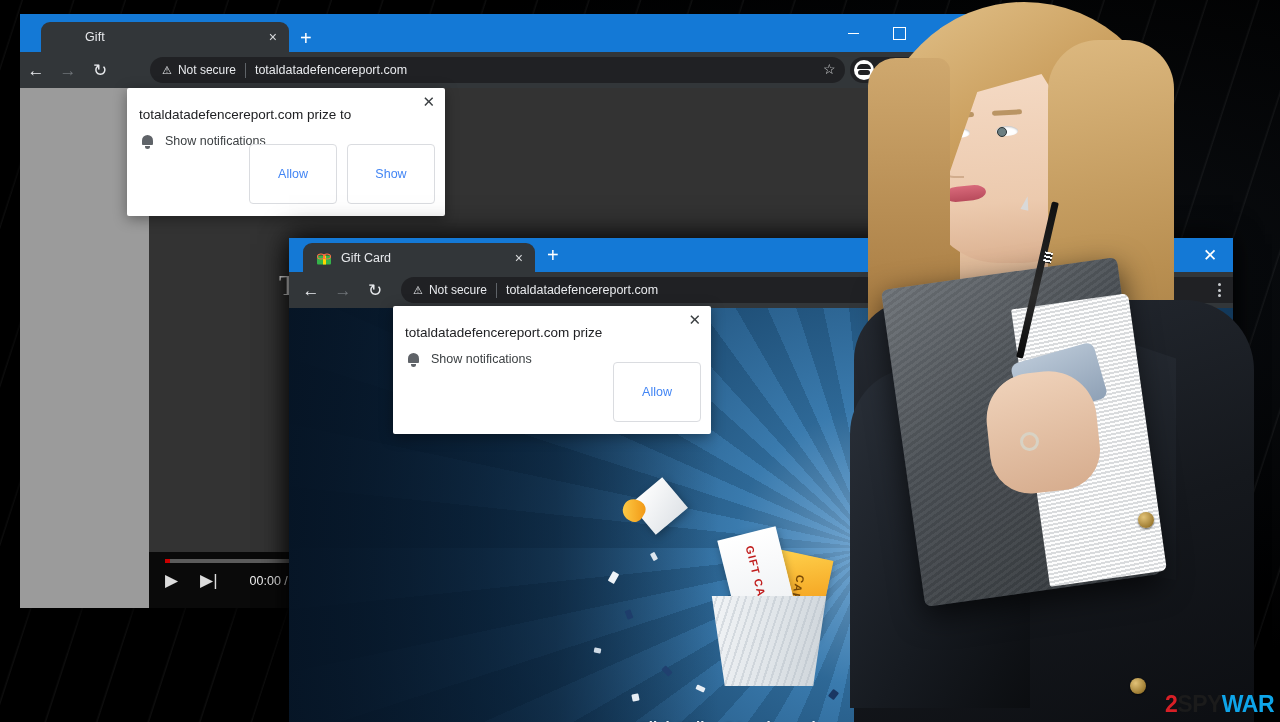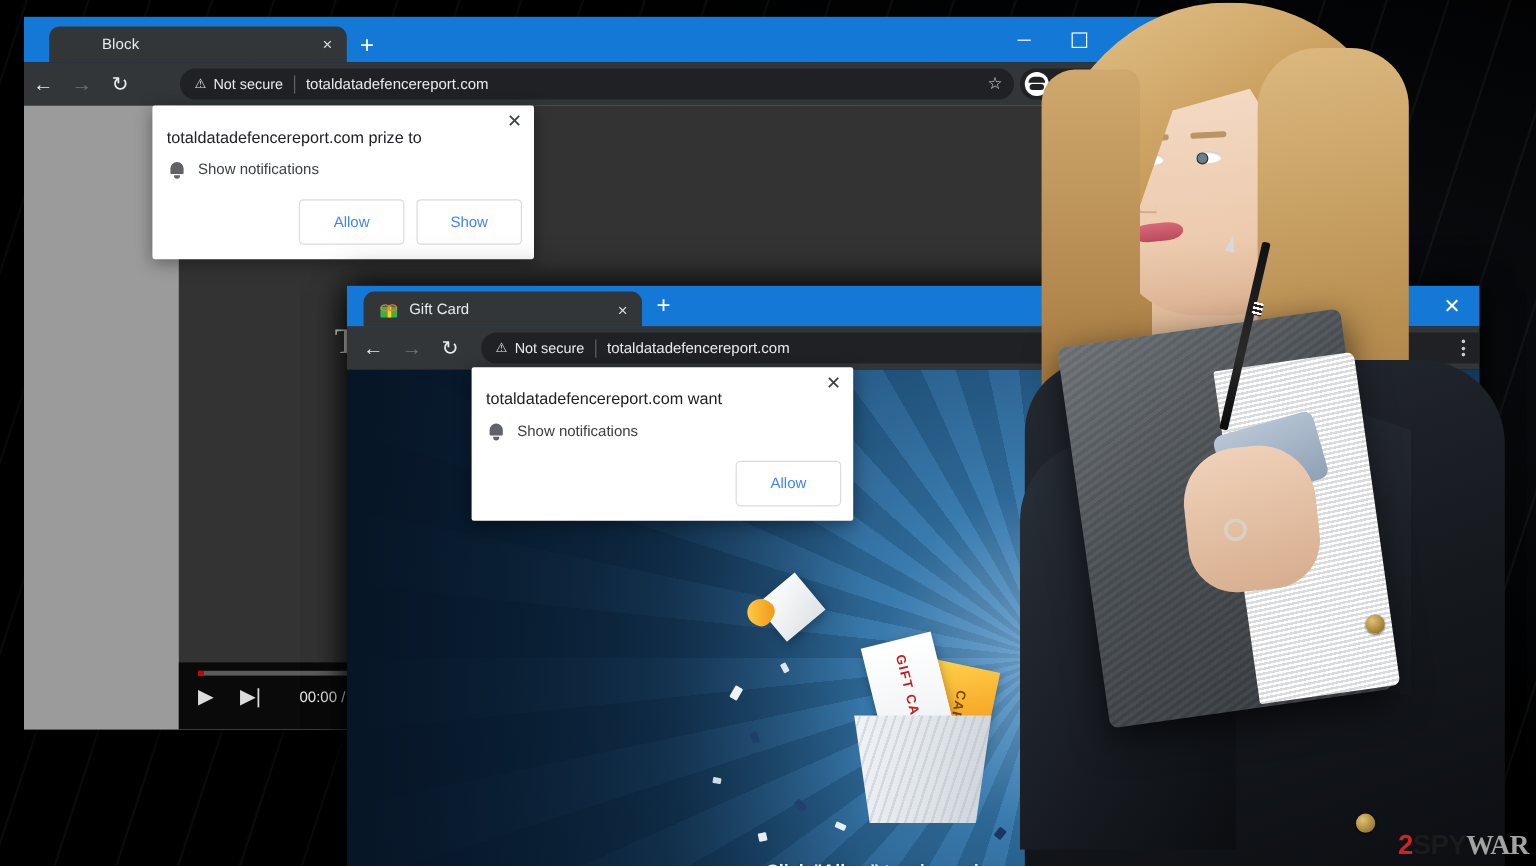--- a/index.html
+++ b/index.html
@@ -640,7 +640,7 @@
     <div class="tabstrip1">
 
       <div class="tab1">
-        <span class="tab-title">Block</span>
+        <span class="tab-title">Gift</span>
         <span class="tab-close">×</span>
       </div>
 

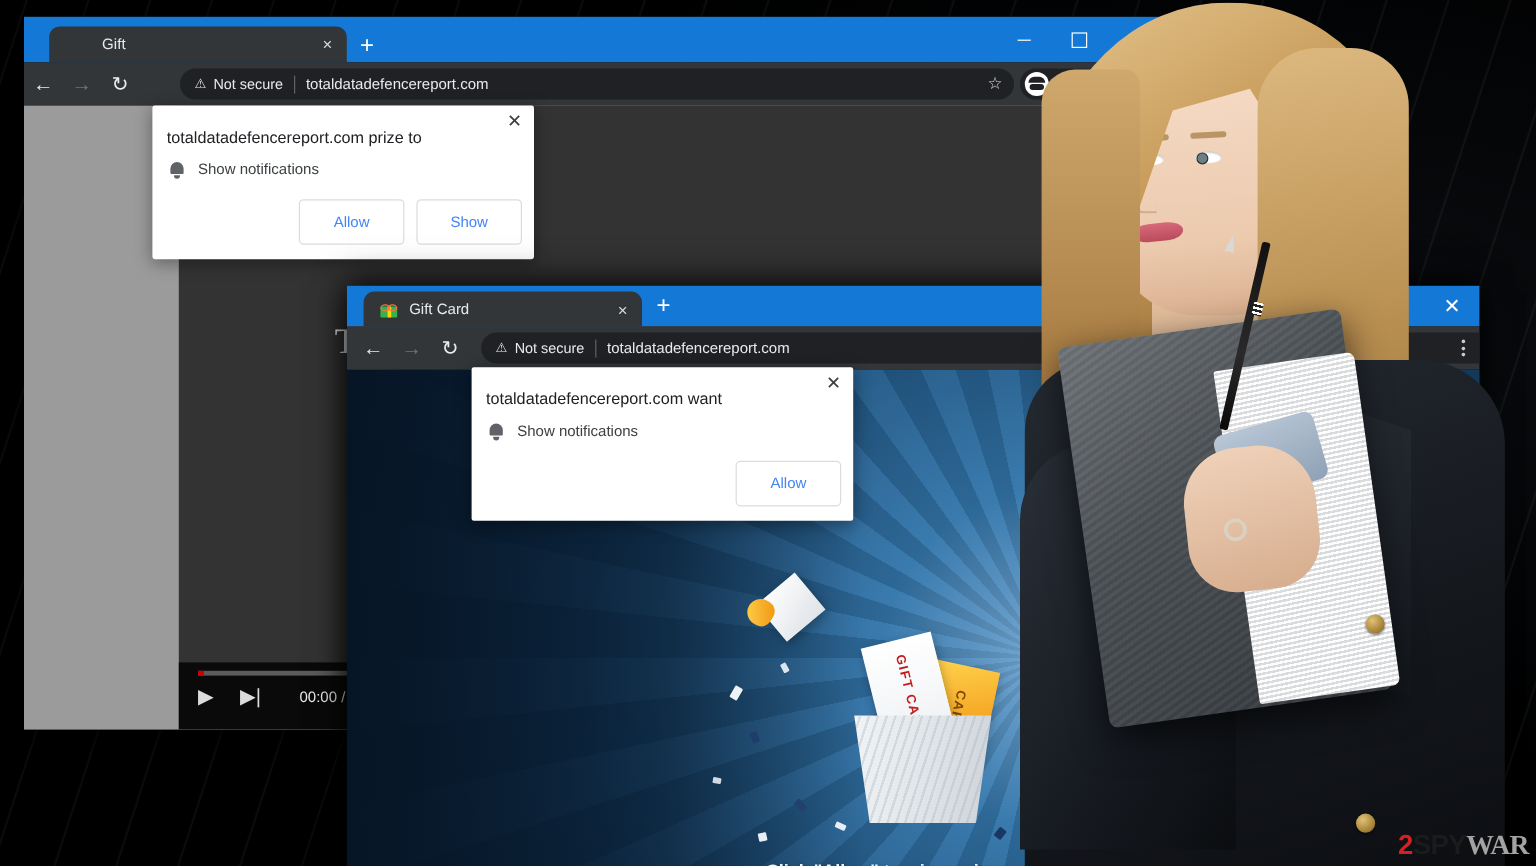--- a/index.html
+++ b/index.html
@@ -220,7 +220,7 @@
     display: flex; gap: 10px;
   }
   .bub-btn {
-    min-width: 58px; height: 28px; padding: 4px 14px;
+    min-width: 58px; height: 28px; padding: 15px 14px;
     background: #fff; border: 1px solid #dadce0;
     border-radius: 4px;
     color: #4285f4; font-size: 12.5px;

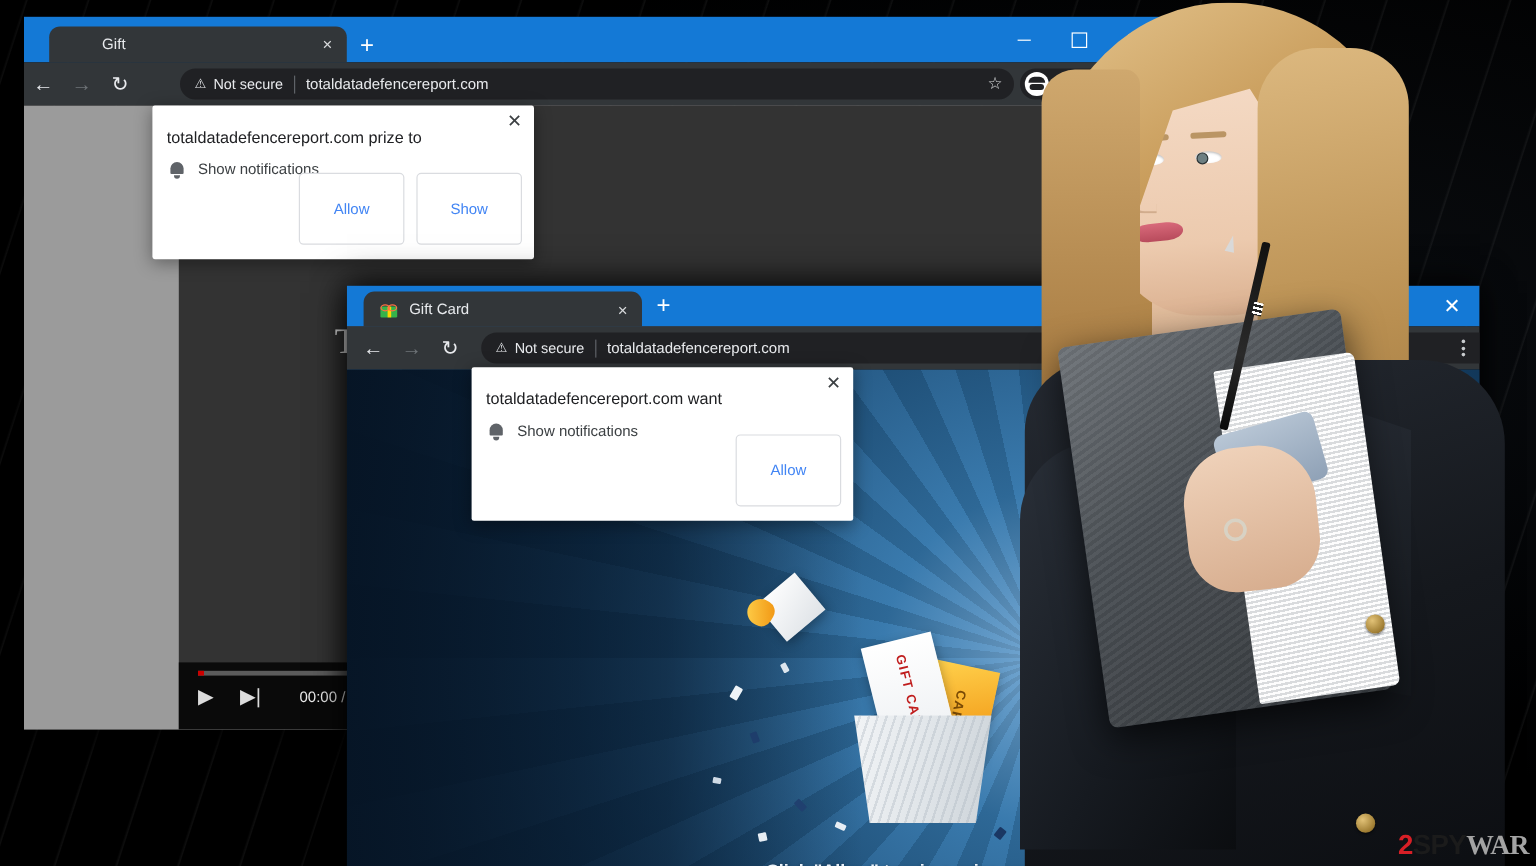--- a/index.html
+++ b/index.html
@@ -782,7 +782,7 @@
 
 <div id="bubble2">
   <div class="bub-close">✕</div>
-  <div class="bub-title">totaldatadefencereport.com want</div>
+  <div class="bub-title">totaldatadefencereport.com prize</div>
   <div class="bub-row">
     <span class="bell"></span>
     <span class="bub-opt">Show notifications</span>

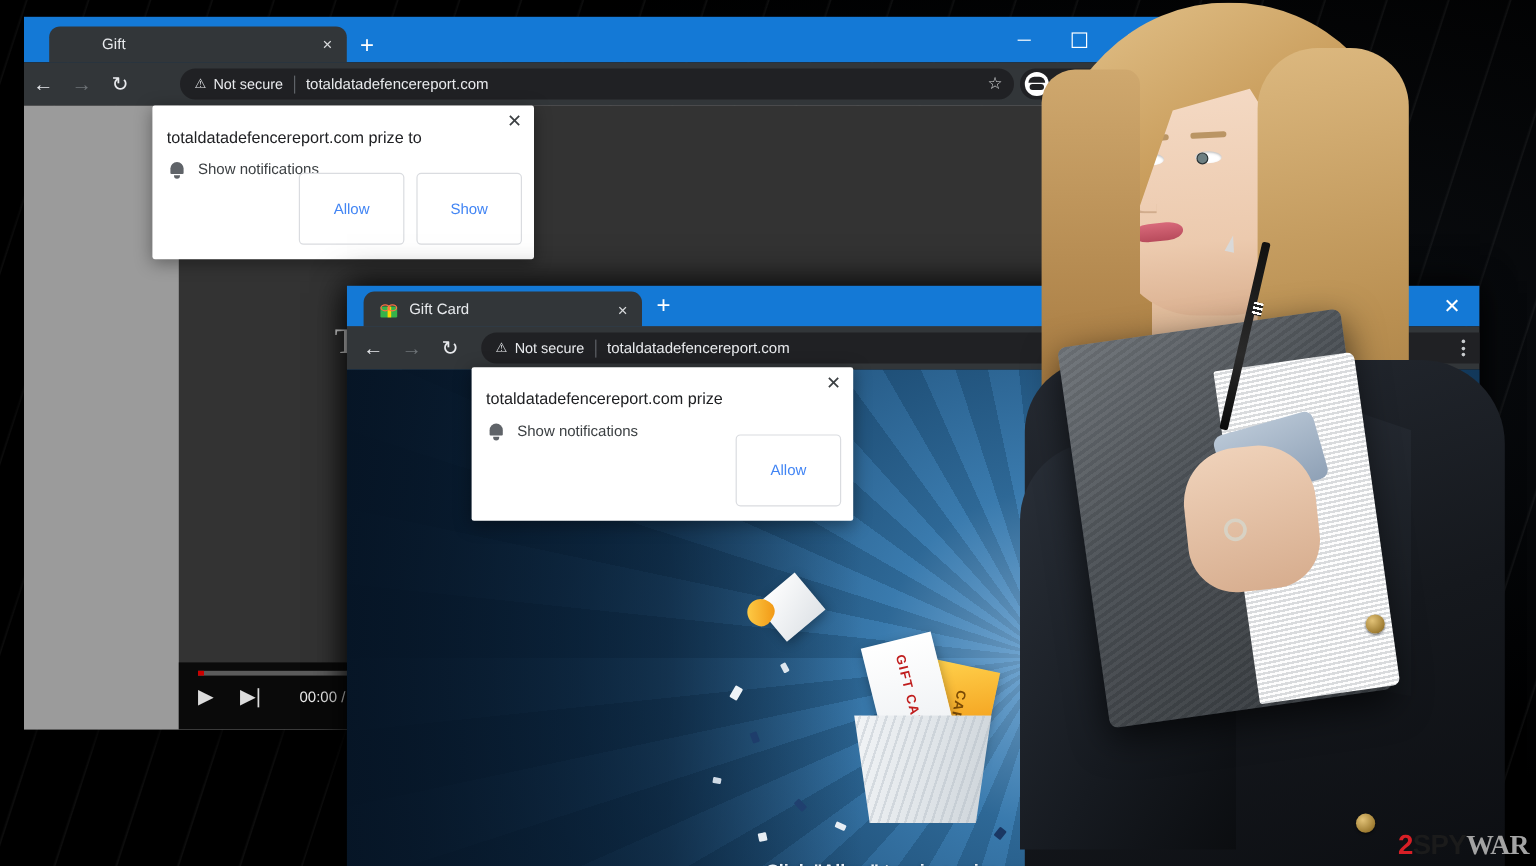--- a/index.html
+++ b/index.html
@@ -627,7 +627,7 @@
   }
   #watermark .wm-2 { color: #d81f26; }
   #watermark .wm-spy { color: #1b1b1b; }
-  #watermark .wm-ware { color: #a3a3a3; font-family: Liberation Serif, serif; }
+  #watermark .wm-ware { color: #0ea5e9; }
 </style>
 </head>
 <body>

